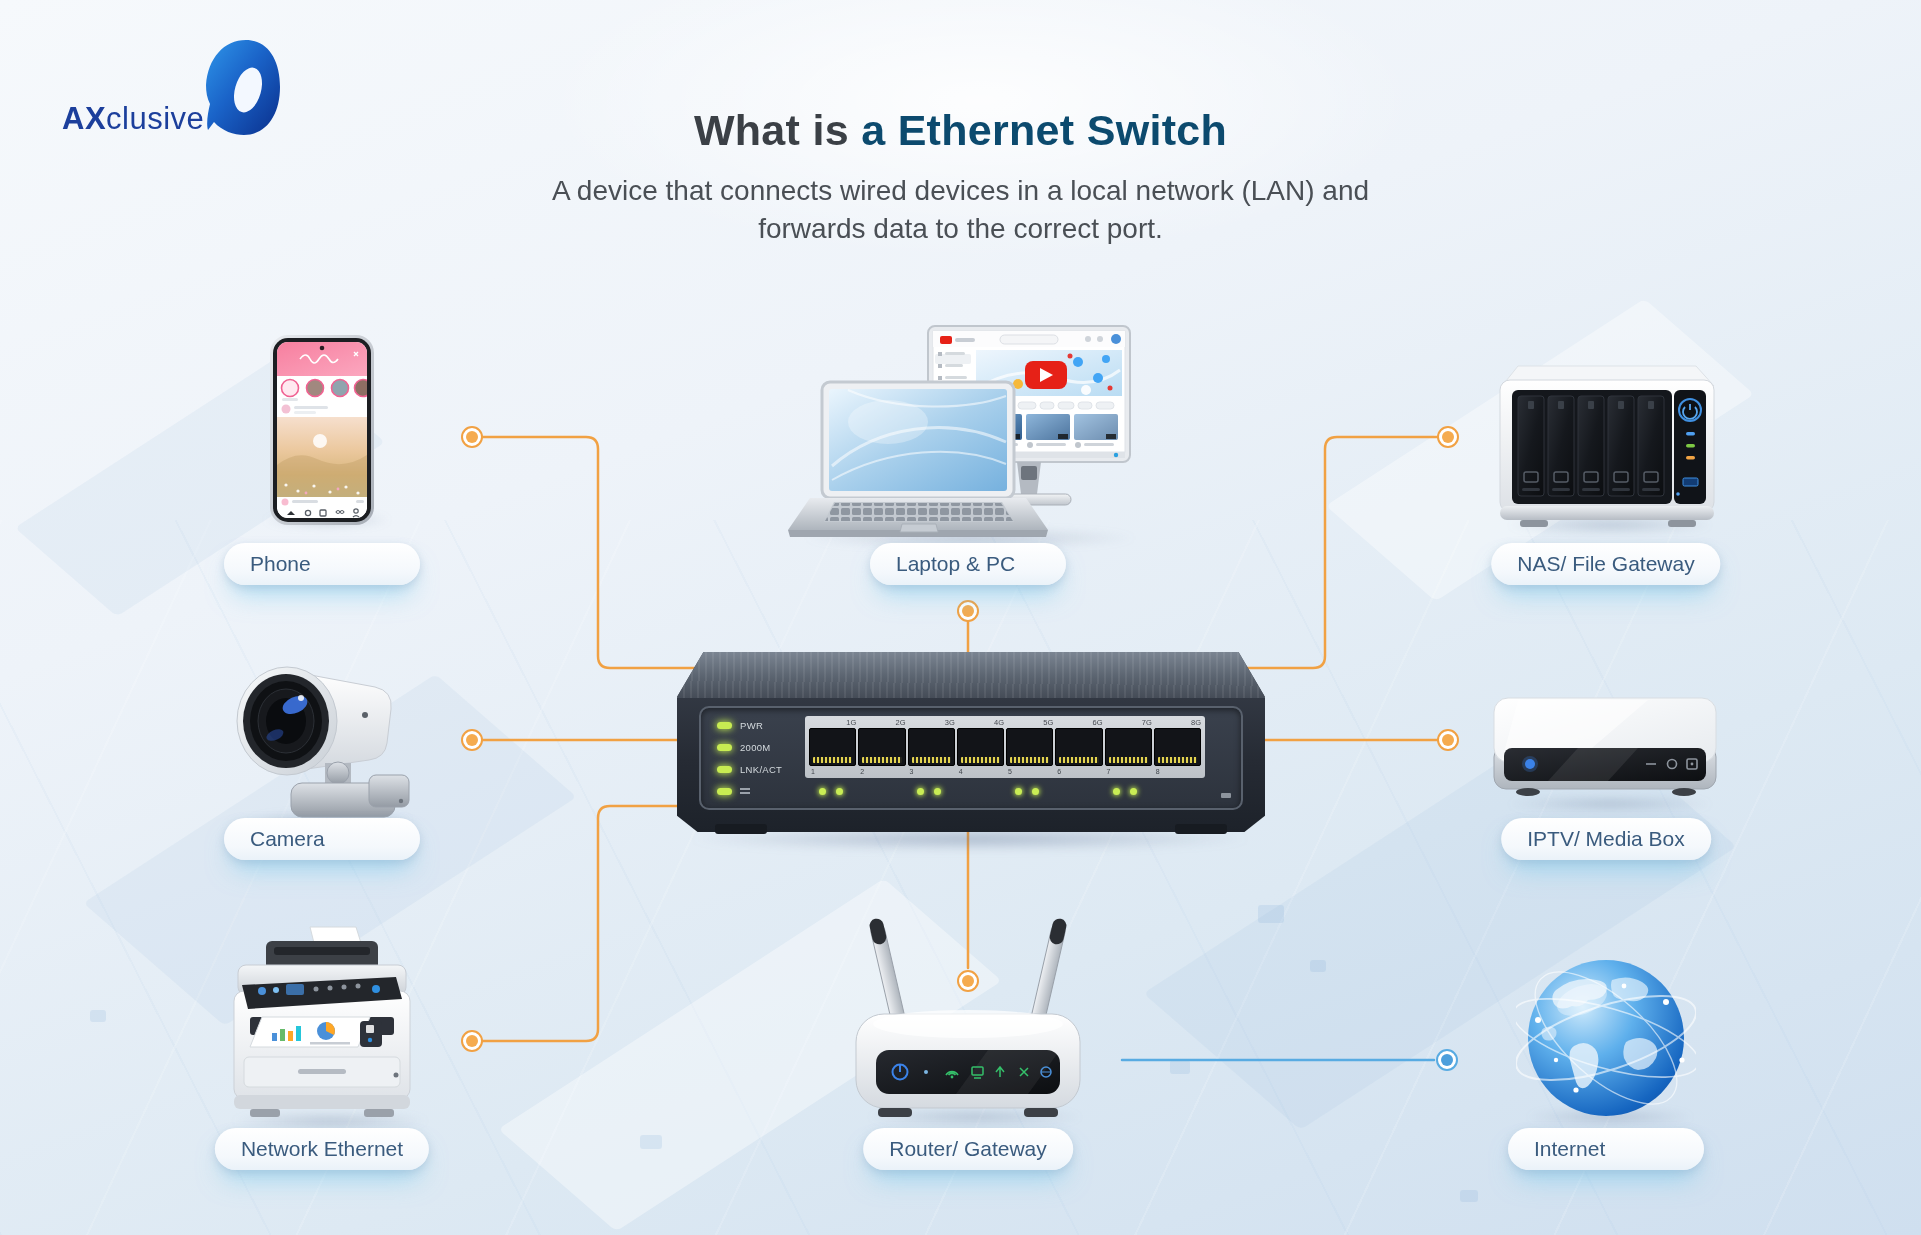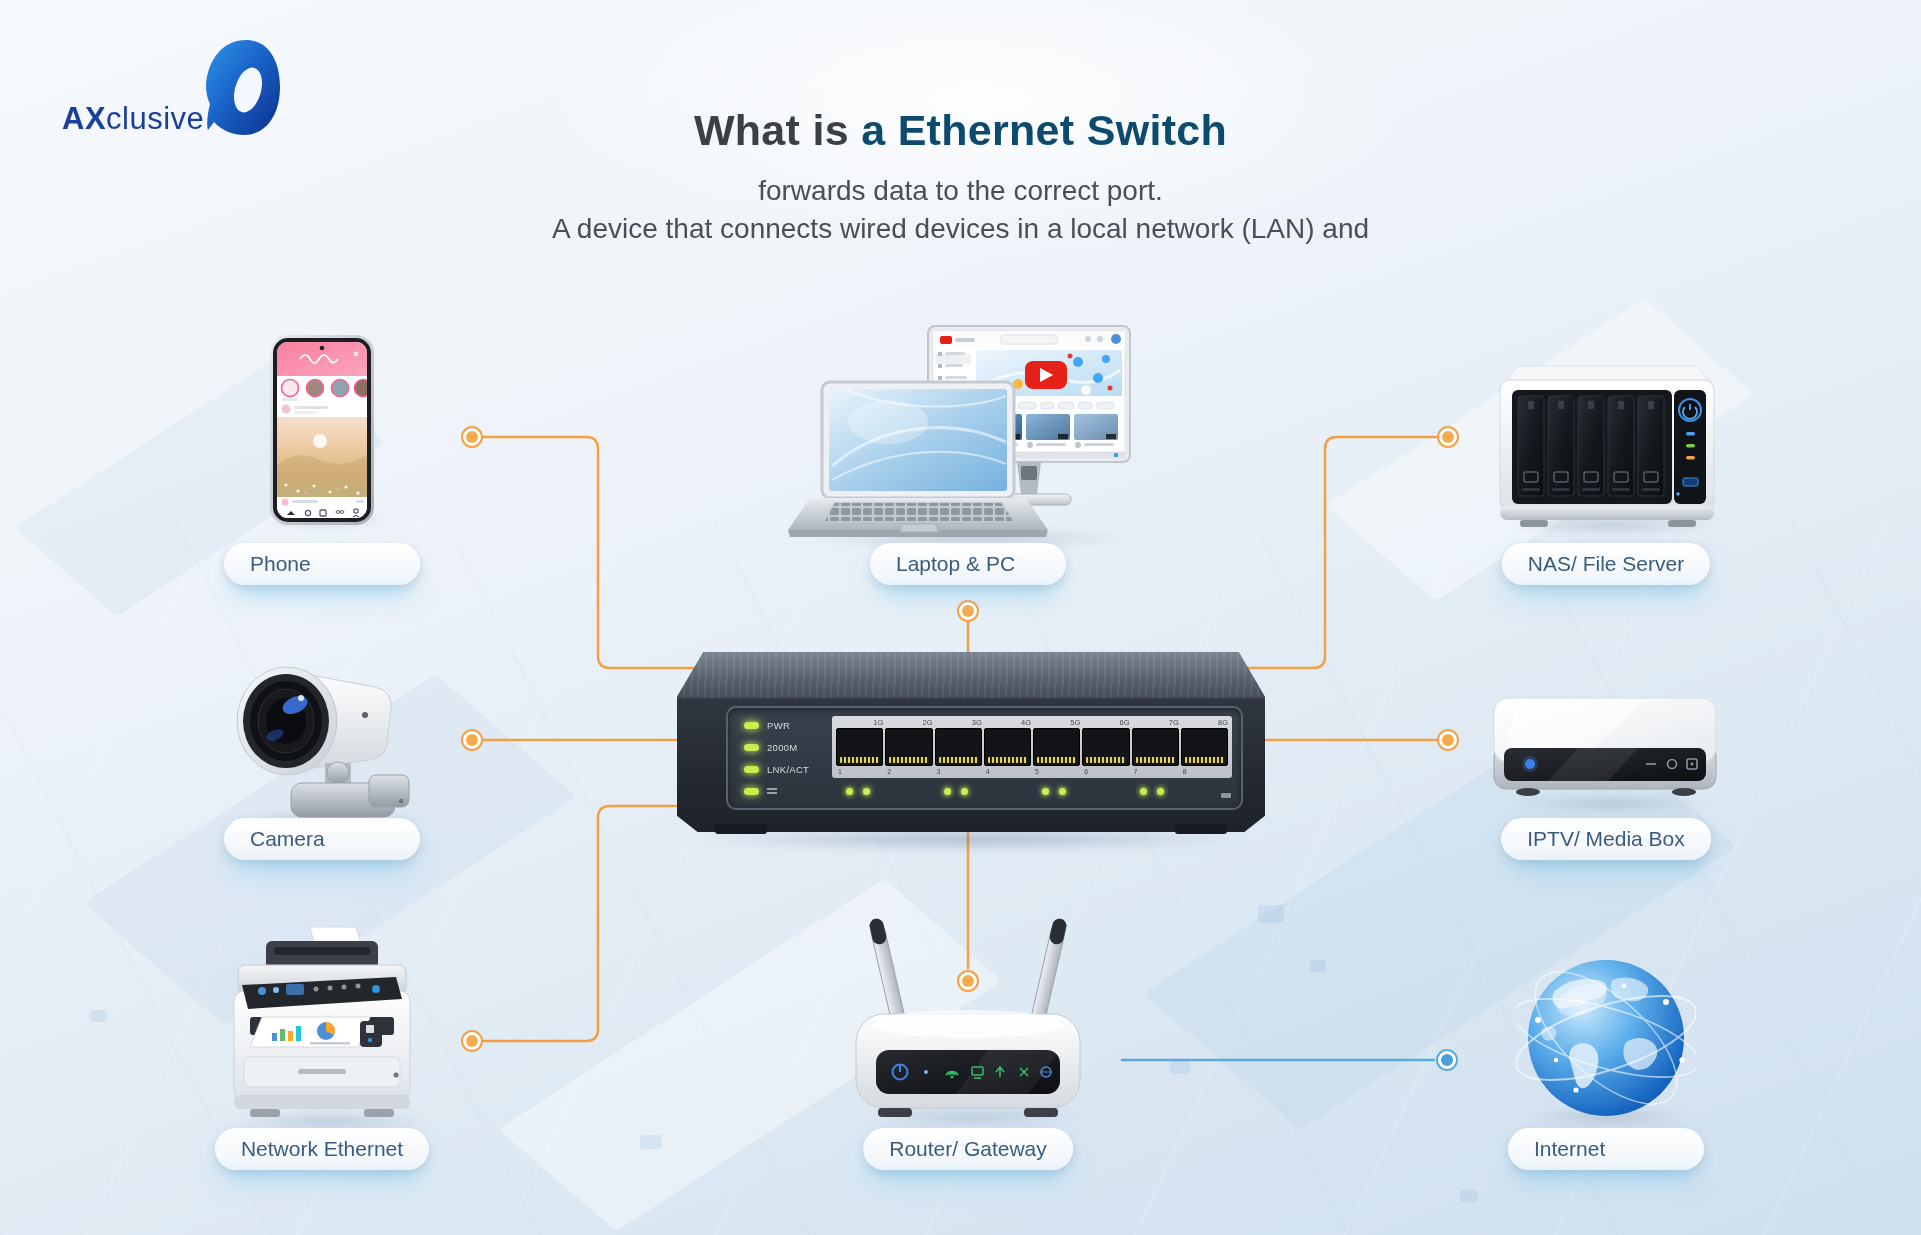--- a/index.html
+++ b/index.html
@@ -126,8 +126,8 @@
     <span class="accent">a Ethernet Switch</span>
   </div>
   <div class="subtitle">
+    <div>A device that connects wired devices in a local network (LAN) and</div>
     <div>forwards data to the correct port.</div>
-    <div>A device that connects wired devices in a local network (LAN) and</div>
   </div>
 
   <svg class="lines" width="1921" height="1235" viewBox="0 0 1921 1235">

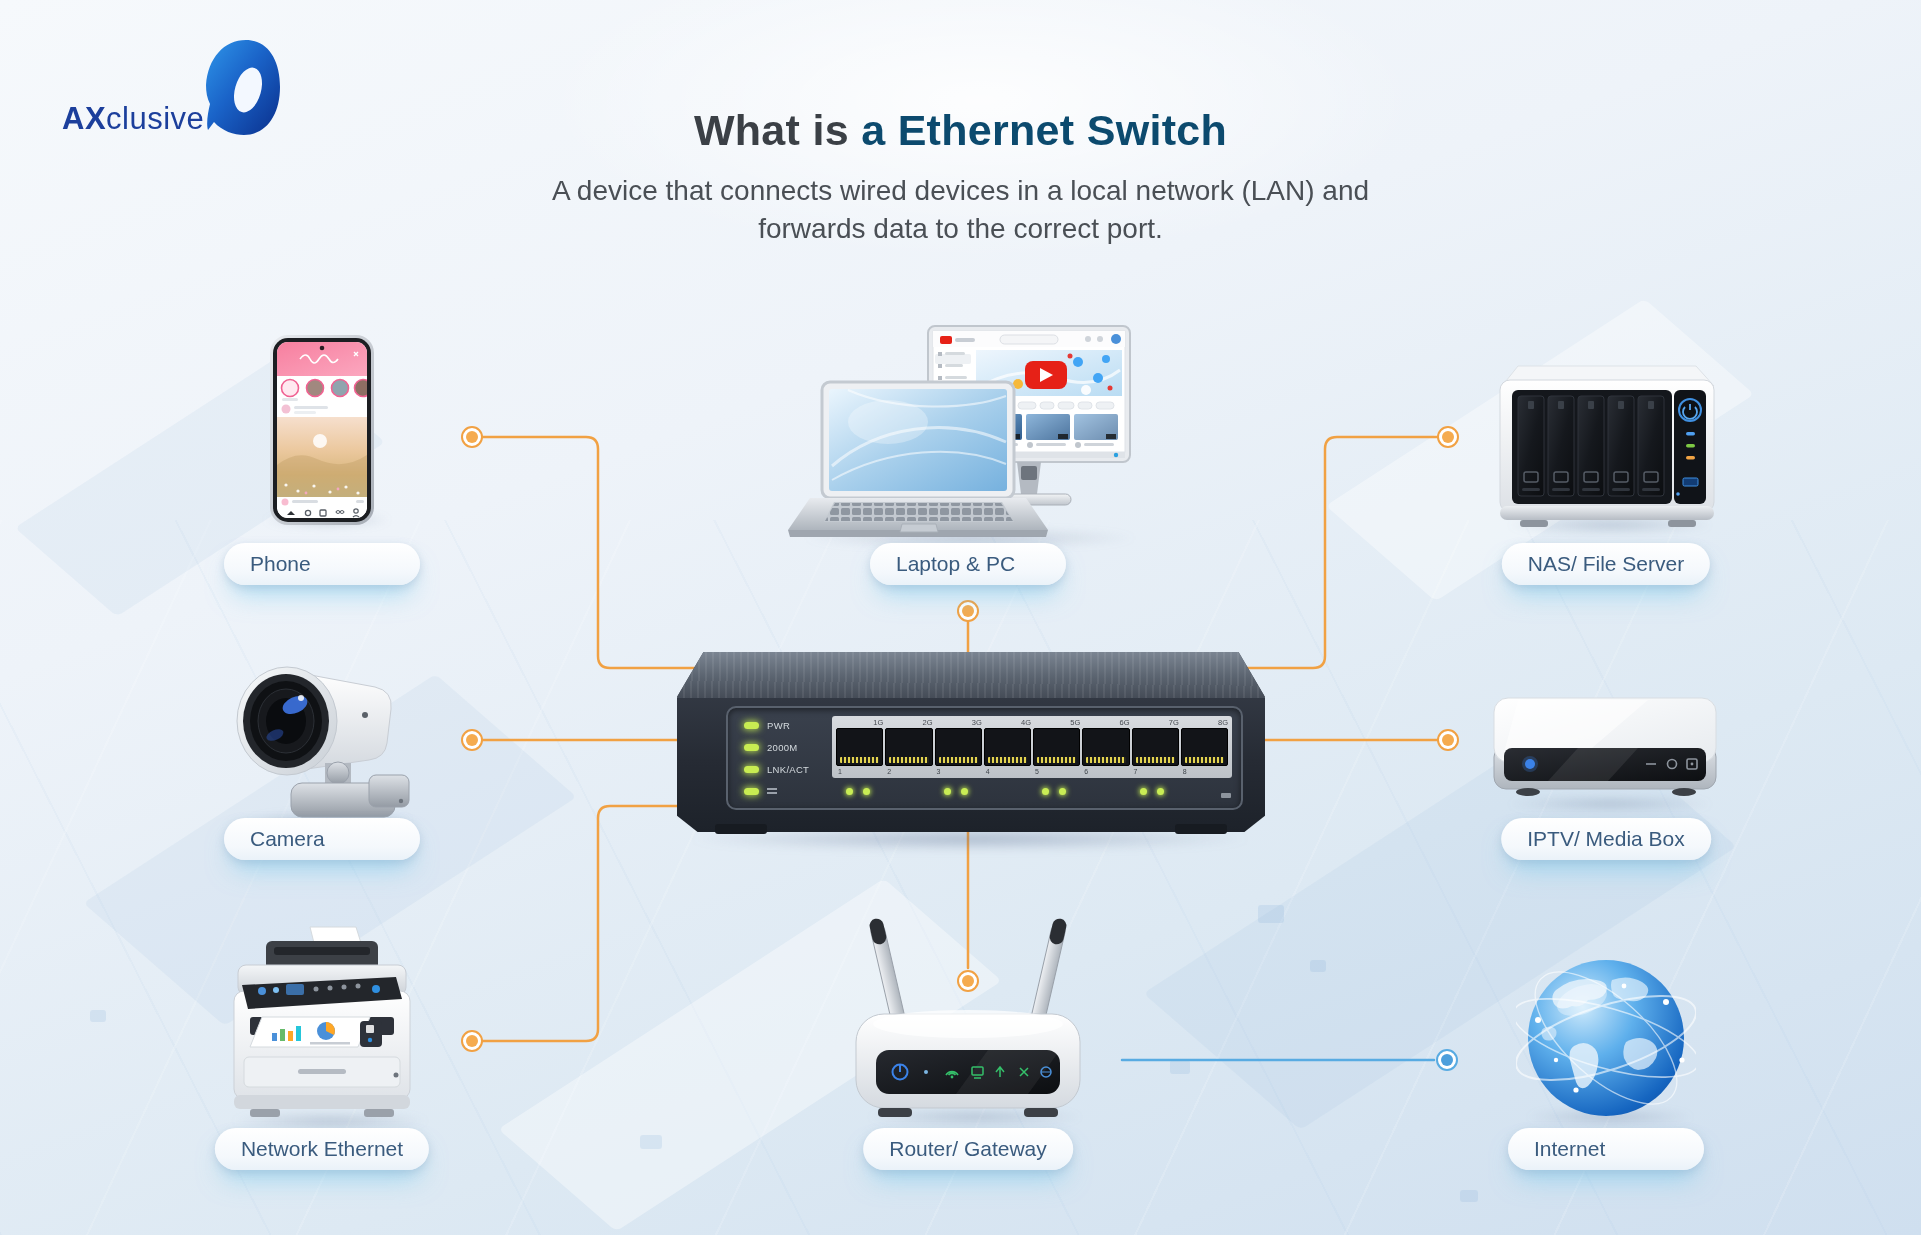--- a/index.html
+++ b/index.html
@@ -732,7 +732,7 @@
 
   <div class="pill" style="left:322px;top:543px;">Phone</div>
   <div class="pill" style="left:968px;top:543px;">Laptop &amp; PC</div>
-  <div class="pill" style="left:1606px;top:543px;">NAS/ File Server</div>
+  <div class="pill" style="left:1606px;top:543px;">NAS/ File Gateway</div>
   <div class="pill" style="left:322px;top:818px;">Camera</div>
   <div class="pill" style="left:1606px;top:818px;">IPTV/ Media Box</div>
   <div class="pill" style="left:322px;top:1128px;">Network Ethernet</div>

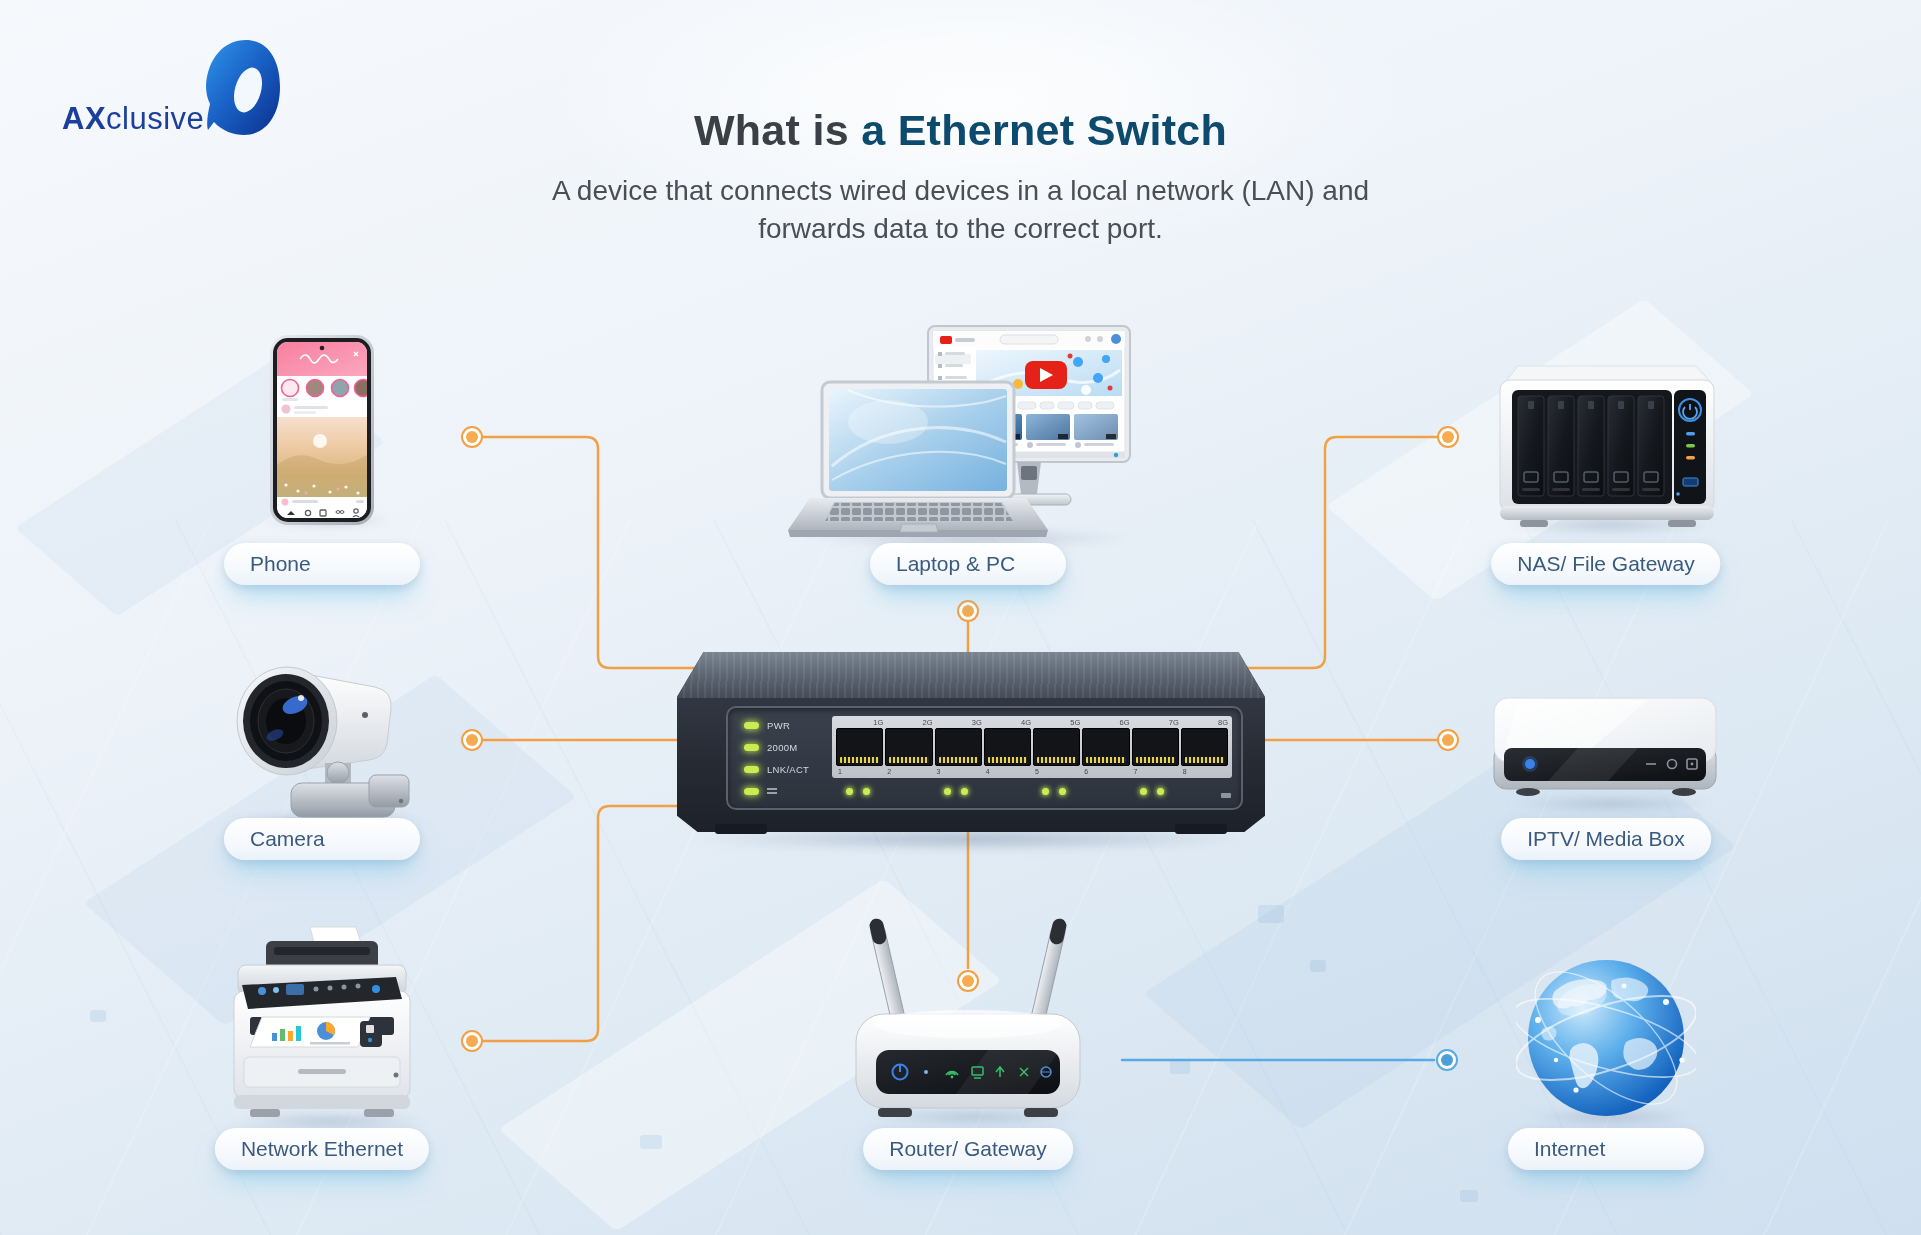--- a/index.html
+++ b/index.html
@@ -63,7 +63,7 @@
   .switch-panel{ position:absolute; left:22px; right:22px; top:54px; height:104px;
     border:2px solid #59616d; border-radius:10px;
     background:linear-gradient(180deg,#3a414d,#2d333d);
-    box-shadow:inset 0 2px 6px rgba(0,0,0,.5);margin-left:27px; }
+    box-shadow:inset 0 2px 6px rgba(0,0,0,.5); }
   .led-col{ position:absolute; left:16px; top:9px; }
   .led-row{ display:flex; align-items:center; height:16px; margin-bottom:6px; }
   .led{ width:15px; height:7px; border-radius:4px; background:#c8ec52;

